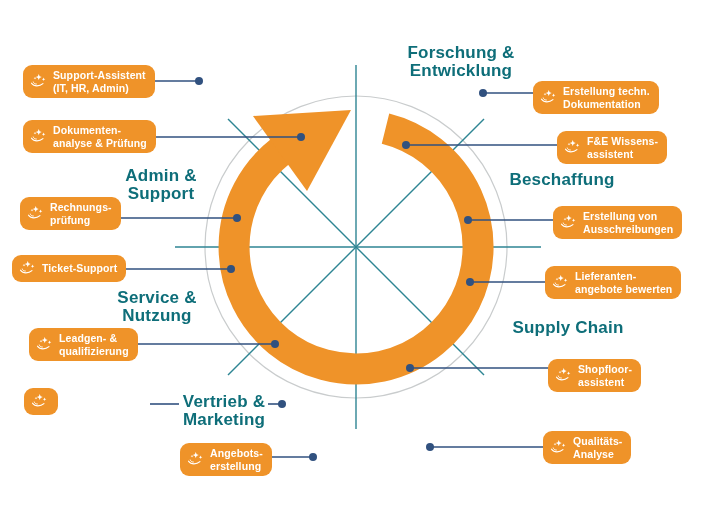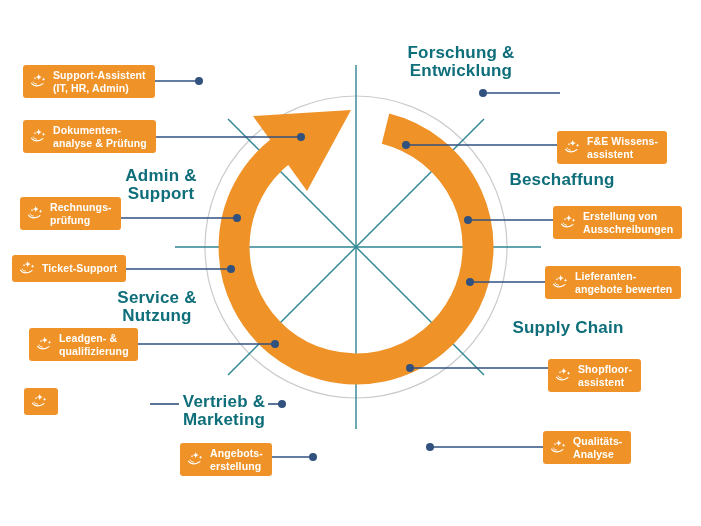--- a/index.html
+++ b/index.html
@@ -22,7 +22,7 @@
   .chip{
     position:absolute;
     background:var(--orange);
-    border-radius:3px;
+    border-radius:9px;
     display:flex;align-items:center;gap:5px;
     padding:4px 9px 4px 6px;
     min-height:27px;

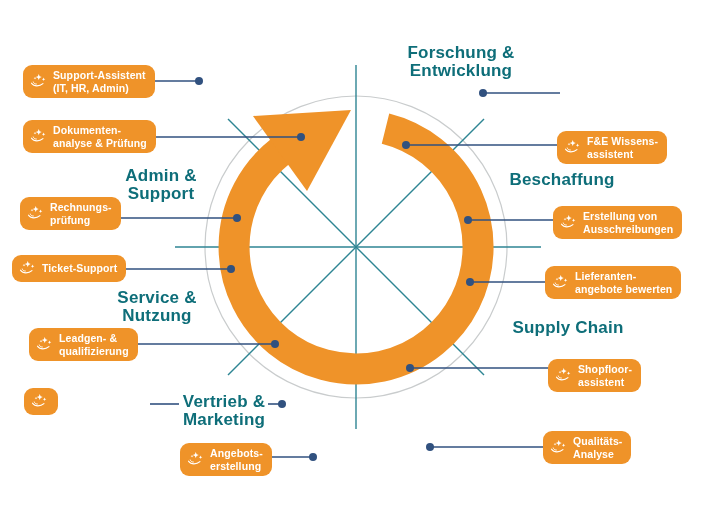--- a/index.html
+++ b/index.html
@@ -224,6 +224,21 @@
       <span class="l">erstellung</span>
     </span>
   </div>
+  <div class="chip" style="left:533px;top:81px">
+    <span class="chip-icon">
+  <svg width="19" height="19" viewBox="0 0 24 24" fill="none" aria-hidden="true">
+    <path d="M12.3 2.6l1.1 2.7 2.7 1.1-2.7 1.1-1.1 2.7-1.1-2.7-2.7-1.1 2.7-1.1z" fill="#FFFFFF"></path>
+    <path d="M18.4 7.0l.65 1.6 1.6.65-1.6.65-.65 1.6-.65-1.6-1.6-.65 1.6-.65z" fill="#FFFFFF"></path>
+    <path d="M7.6 6.0l.5 1.25 1.25.5-1.25.5-.5 1.25-.5-1.25-1.25-.5 1.25-.5z" fill="#FFFFFF"></path>
+    <path d="M3.2 14.2c1.6 2.3 4 3.4 6.8 3.4 2.9 0 5.6-1.1 7.6-2.9" stroke="#FFFFFF" stroke-width="1.5" stroke-linecap="round"></path>
+    <path d="M5.4 12.6c.4 1.6 1.9 2.6 3.9 2.6" stroke="#FFFFFF" stroke-width="1.2" stroke-linecap="round"></path>
+  </svg>
+</span>
+    <span class="chip-label">
+      <span class="l">Erstellung techn.</span>
+      <span class="l">Dokumentation</span>
+    </span>
+  </div>
   <div class="chip" style="left:557px;top:131px">
     <span class="chip-icon">
   <svg width="19" height="19" viewBox="0 0 24 24" fill="none" aria-hidden="true">

